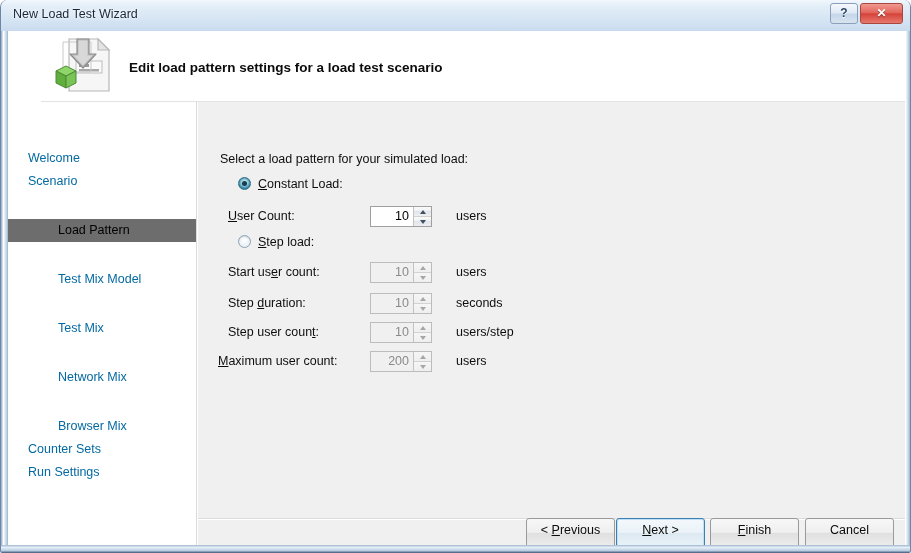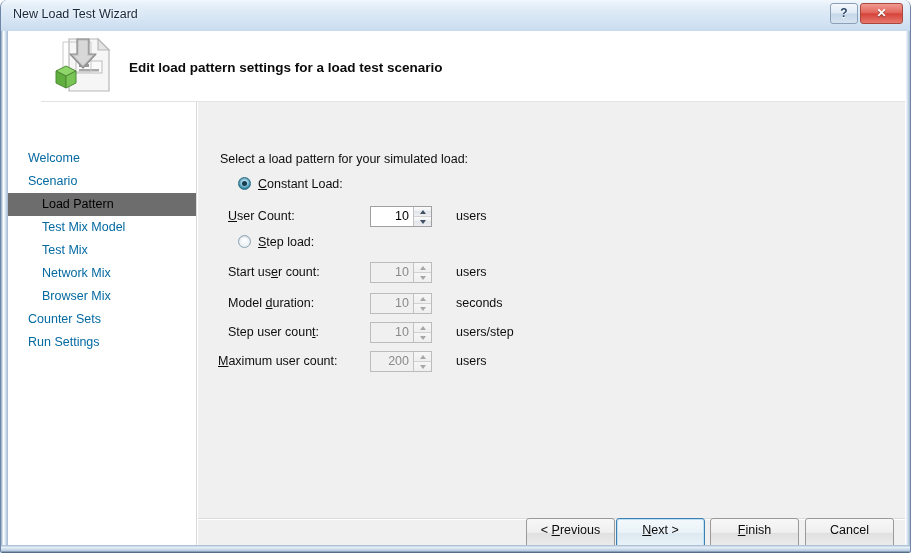--- a/index.html
+++ b/index.html
@@ -151,7 +151,7 @@
     cursor: default;
   }
   .nav-item.level0 { padding-left: 20px; }
-  .nav-item.level1 { padding-left: 34px; }
+  .nav-item.level1 { padding-left: 50px; margin-top: 26px; }
   .nav-item.selected {
     background: #6d6d6d;
     color: #000000;

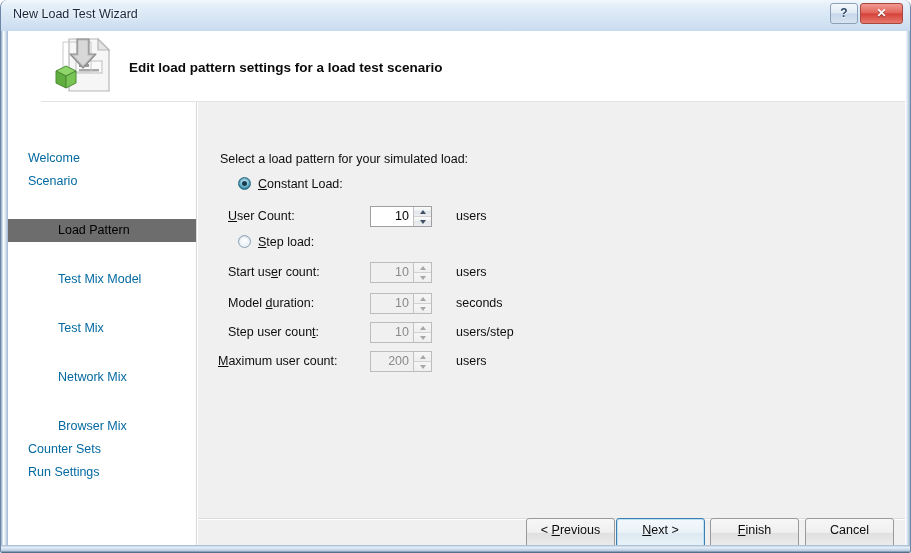--- a/index.html
+++ b/index.html
@@ -425,7 +425,7 @@
       </div>
 
       <div class="field-row" style="top:191px;">
-        <div class="field-label right" style="left:30px; width:125px;"><span>Model </span><span class="accel">d</span><span>uration:</span></div>
+        <div class="field-label right" style="left:30px; width:125px;"><span>Step </span><span class="accel">d</span><span>uration:</span></div>
         <div class="spinner disabled">
           <div class="spin-value">10</div>
           <div class="spin-buttons">

